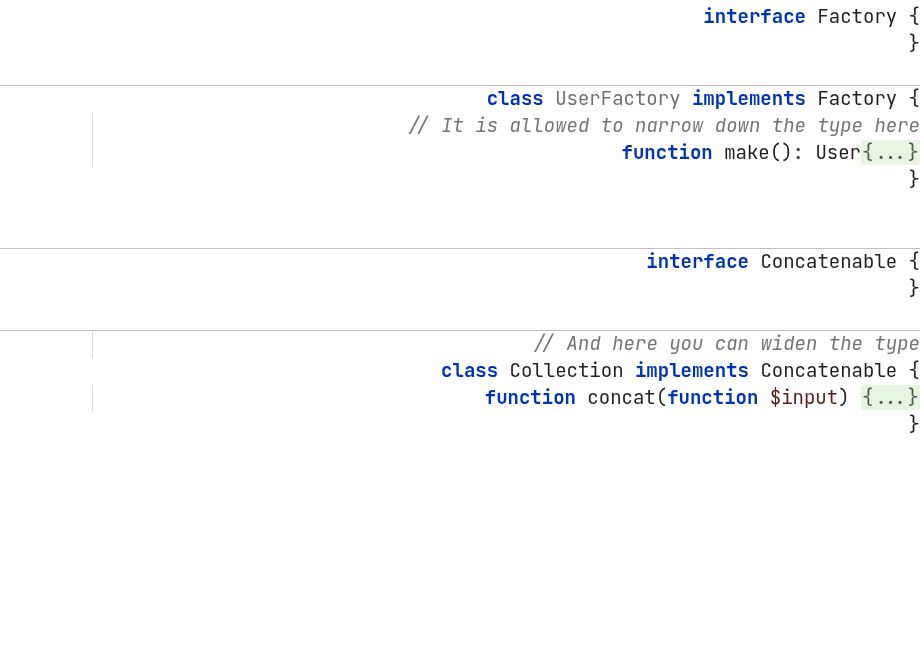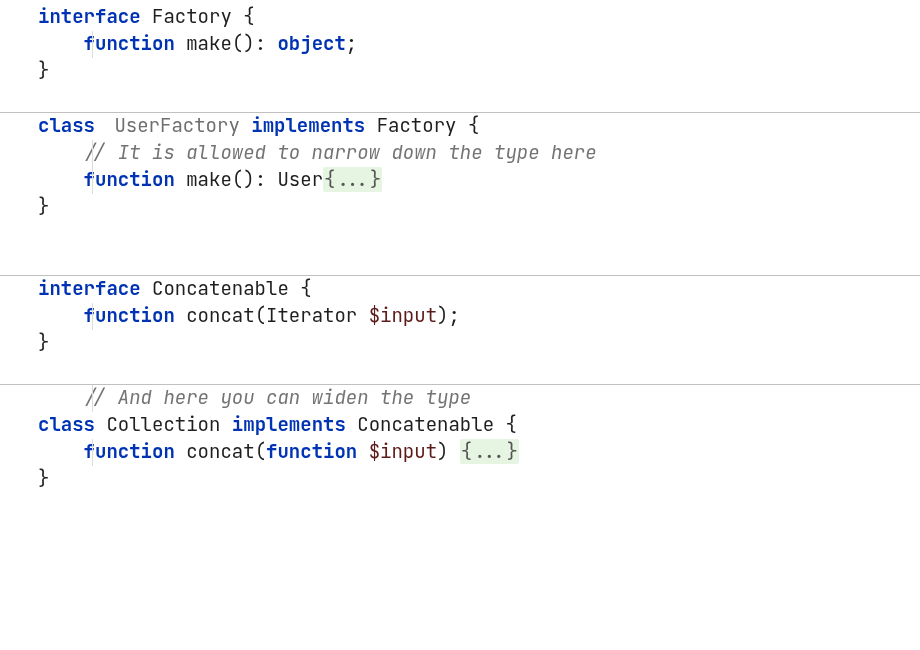--- a/index.html
+++ b/index.html
@@ -19,6 +19,7 @@
   }
   .block {
     padding: 0 0 0 38px;
+    text-align: right;
   }
   .line {
     white-space: pre;

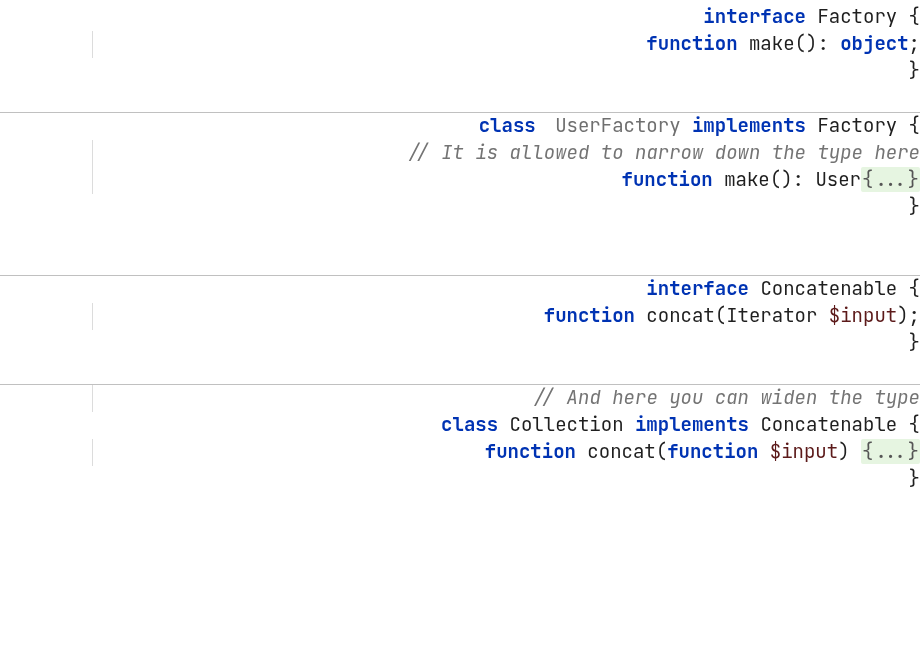--- a/index.html
+++ b/index.html
@@ -60,7 +60,6 @@
 
   <div class="block">
     <div class="line"><span class="kw">interface</span> <span class="ident">Factory</span> <span class="punct">{</span></div>
-    <div class="line">    <span class="guide" style="left:54px;top:0;height:27px"></span><span class="kw">function</span> <span class="fn">make</span><span class="punct">()</span><span class="punct">:</span> <span class="type">object</span><span class="punct">;</span></div>
     <div class="line"><span class="punct">}</span></div>
     <div class="blank"></div>
   </div>

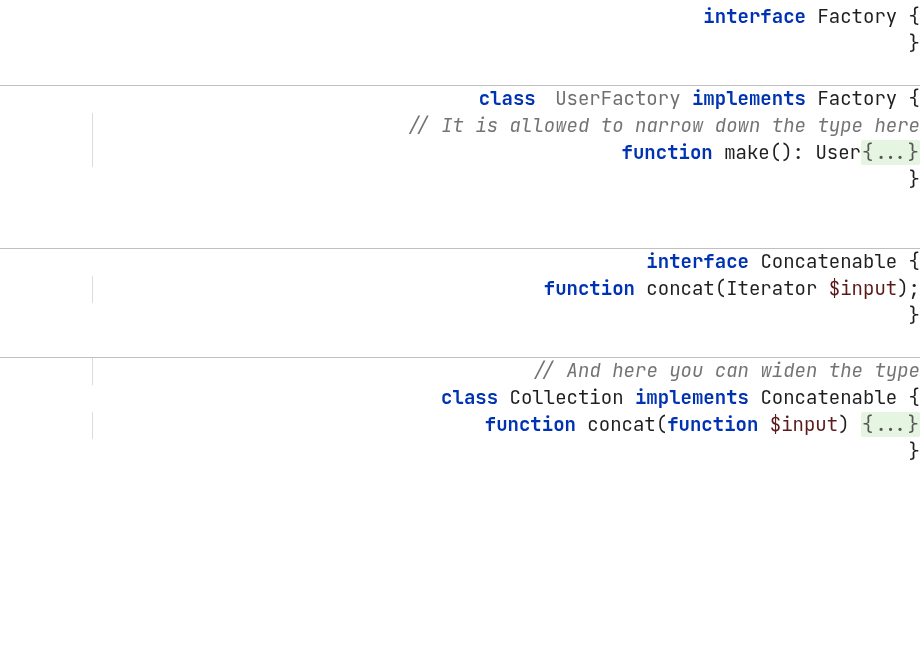--- a/index.html
+++ b/index.html
@@ -35,7 +35,7 @@
   .type { color: #0033b3; font-weight: 700; }
   .fn { color: #1f1f1f; }
   .ident { color: #1f1f1f; }
-  .cls-decl { color: #6f6f6f; margin-left: 8px; }
+  .cls-decl { color: #6f6f6f; }
   .punct { color: #1f1f1f; }
   .comment { color: #747474; font-style: italic; margin-top: 47px; }
   .var { color: #5c1a1a; }

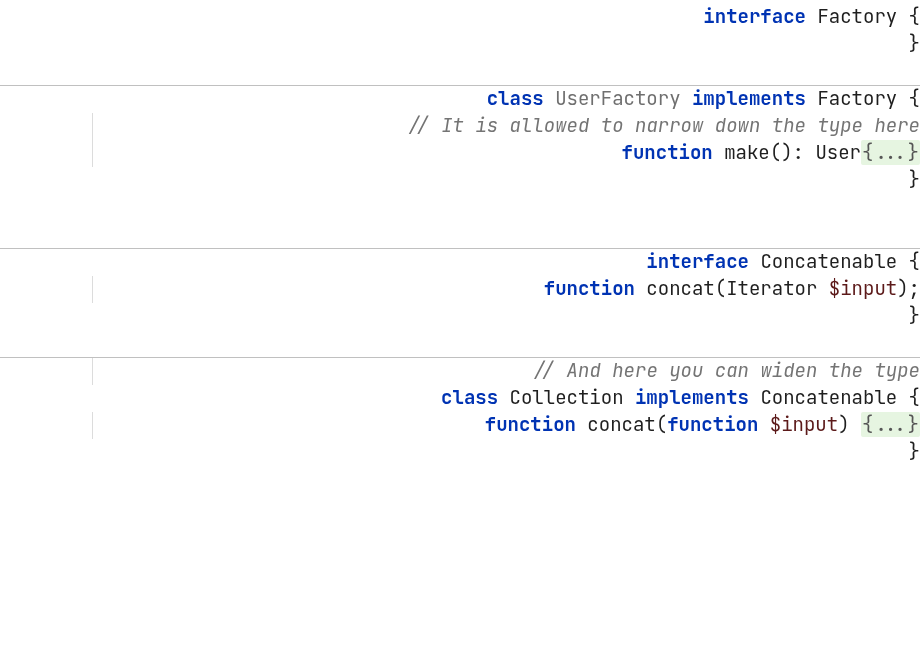--- a/index.html
+++ b/index.html
@@ -78,7 +78,6 @@
 
   <div class="block">
     <div class="line"><span class="kw">interface</span> <span class="ident">Concatenable</span> <span class="punct">{</span></div>
-    <div class="line">    <span class="guide" style="left:54px;top:0;height:27px"></span><span class="kw">function</span> <span class="fn">concat</span><span class="punct">(</span><span class="ident">Iterator</span> <span class="var">$input</span><span class="punct">)</span><span class="punct">;</span></div>
     <div class="line"><span class="punct">}</span></div>
     <div class="blank"></div>
   </div>

